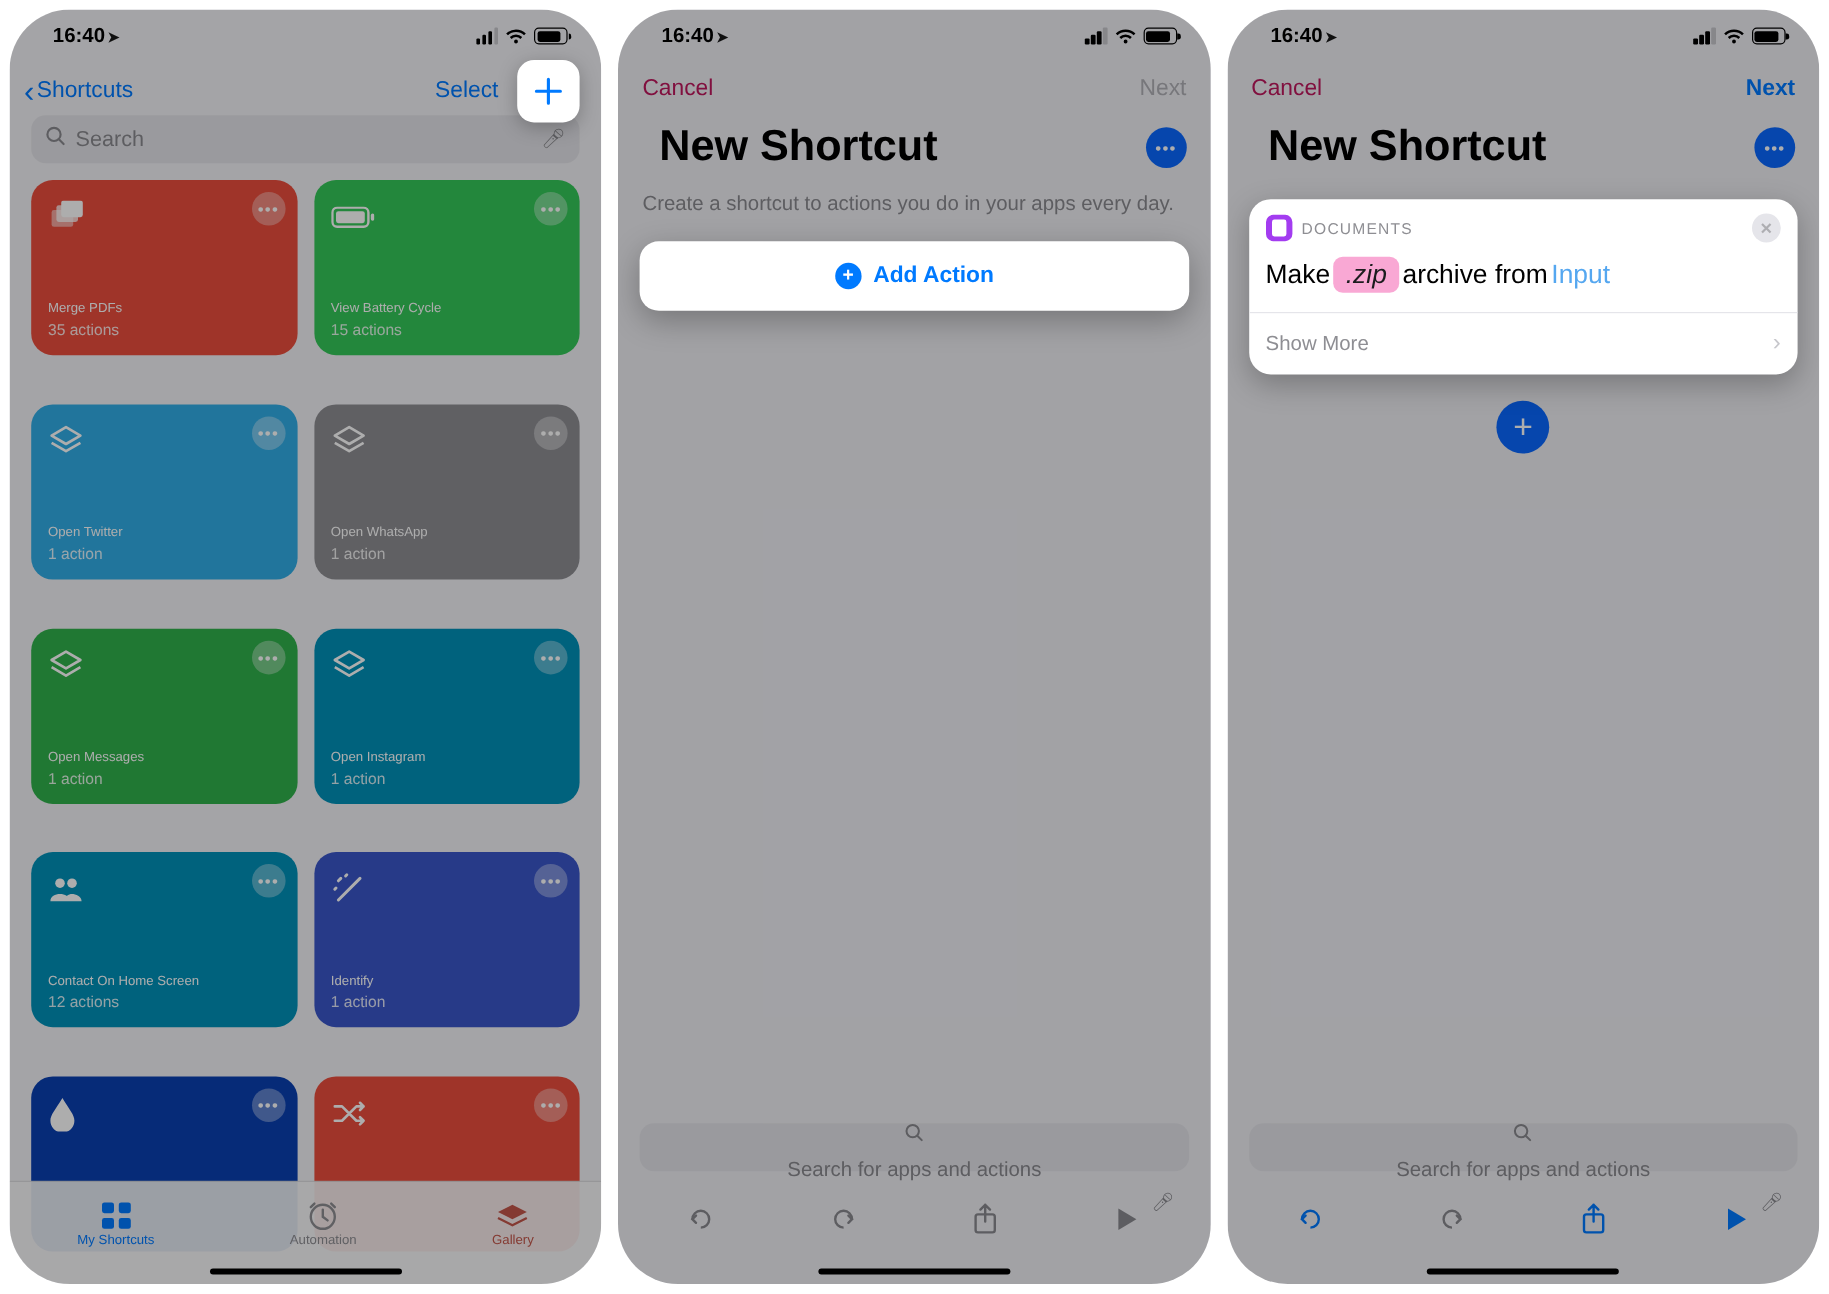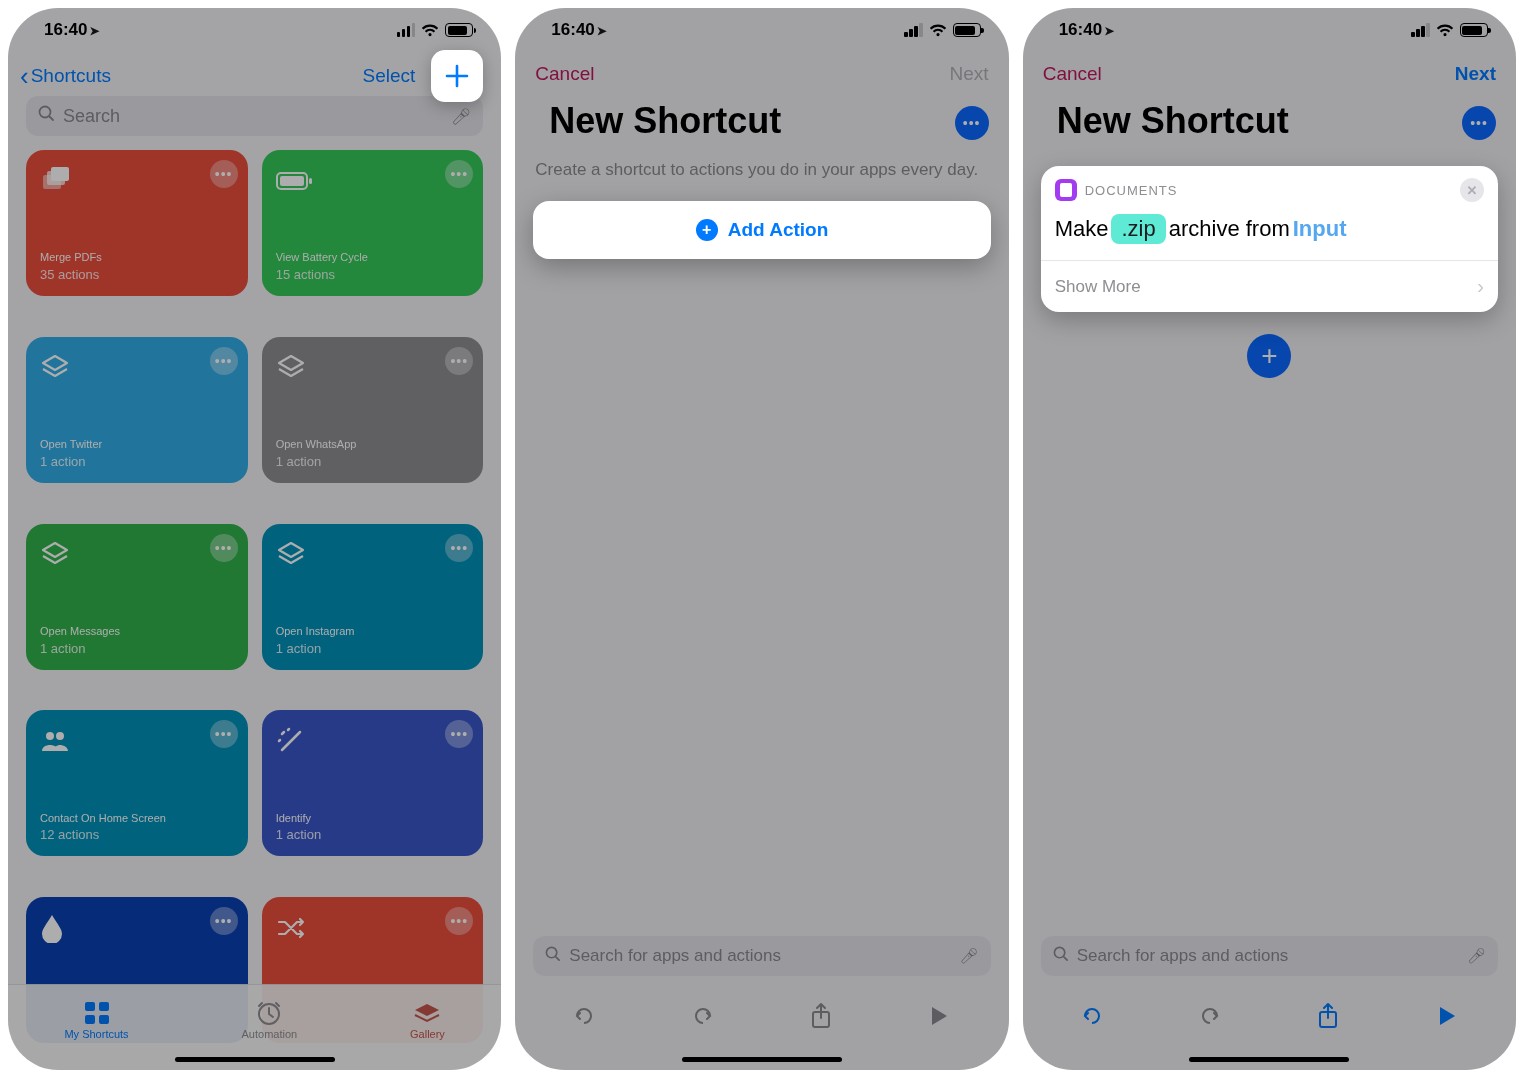--- a/index.html
+++ b/index.html
@@ -130,7 +130,7 @@
   .ab-app{ font-size:13px; color:#8e8e93; letter-spacing:1px; font-weight:500;}
   .ab-close{ margin-left:auto; width:24px; height:24px; border-radius:50%; background:#e5e5ea; color:#aeaeb2; display:flex; align-items:center; justify-content:center; font-size:13px; font-weight:700;}
   .ab-body{ padding:6px 14px 16px 14px; font-size:22px; display:flex; flex-wrap:wrap; gap:3px; align-items:center;}
-  .pill-blue{ background:#5eead4; color:#1c1c1e; padding:2px 10px; border-radius:8px; font-weight:500;}
+  .pill-blue{ background:#f9a8d4; color:#1c1c1e; padding:2px 10px; border-radius:8px; font-weight:500;font-style:italic;}
   .pill-ghost{ color:#55a7f0; font-weight:700;text-align:center;}
   .ab-divider{ height:1px; background:#e5e5ea;}
   .ab-show{ display:flex; align-items:center; justify-content:space-between; padding:14px 14px; color:#8e8e93; font-size:17px;}

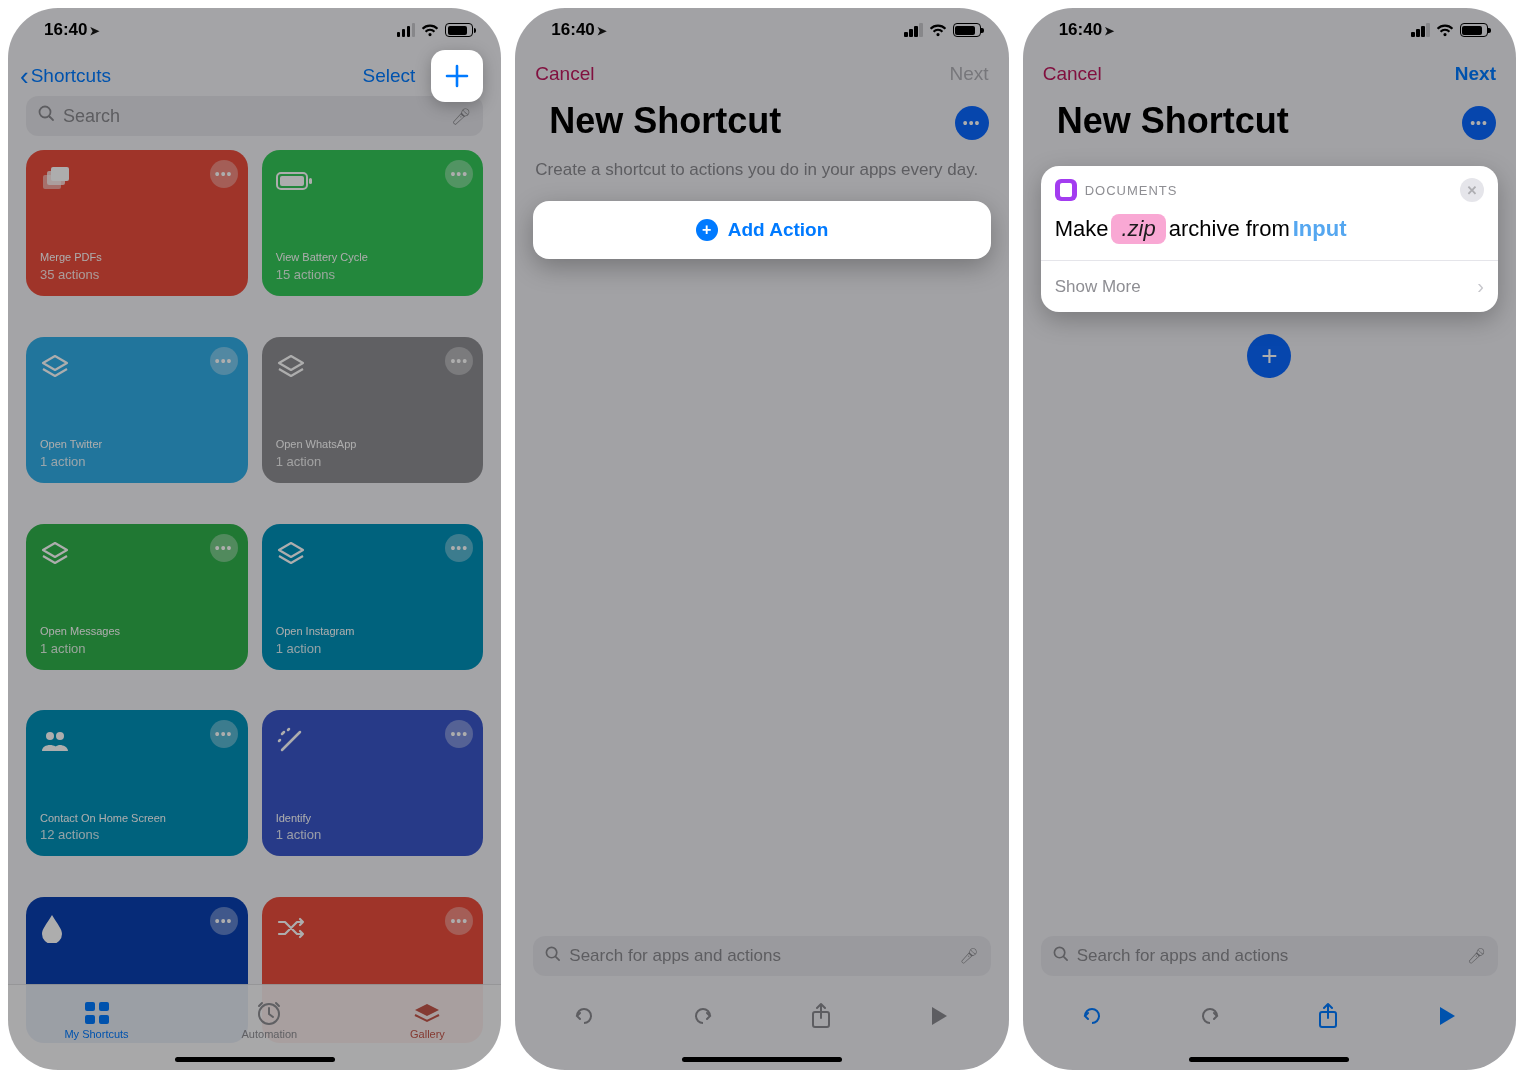--- a/index.html
+++ b/index.html
@@ -131,7 +131,7 @@
   .ab-close{ margin-left:auto; width:24px; height:24px; border-radius:50%; background:#e5e5ea; color:#aeaeb2; display:flex; align-items:center; justify-content:center; font-size:13px; font-weight:700;}
   .ab-body{ padding:6px 14px 16px 14px; font-size:22px; display:flex; flex-wrap:wrap; gap:3px; align-items:center;}
   .pill-blue{ background:#f9a8d4; color:#1c1c1e; padding:2px 10px; border-radius:8px; font-weight:500;font-style:italic;}
-  .pill-ghost{ color:#55a7f0; font-weight:700;text-align:center;}
+  .pill-ghost{ color:#55a7f0; font-weight:400;text-align:center;}
   .ab-divider{ height:1px; background:#e5e5ea;}
   .ab-show{ display:flex; align-items:center; justify-content:space-between; padding:14px 14px; color:#8e8e93; font-size:17px;}
   .ab-show .chev{ color:#c7c7cc; font-size:20px;}

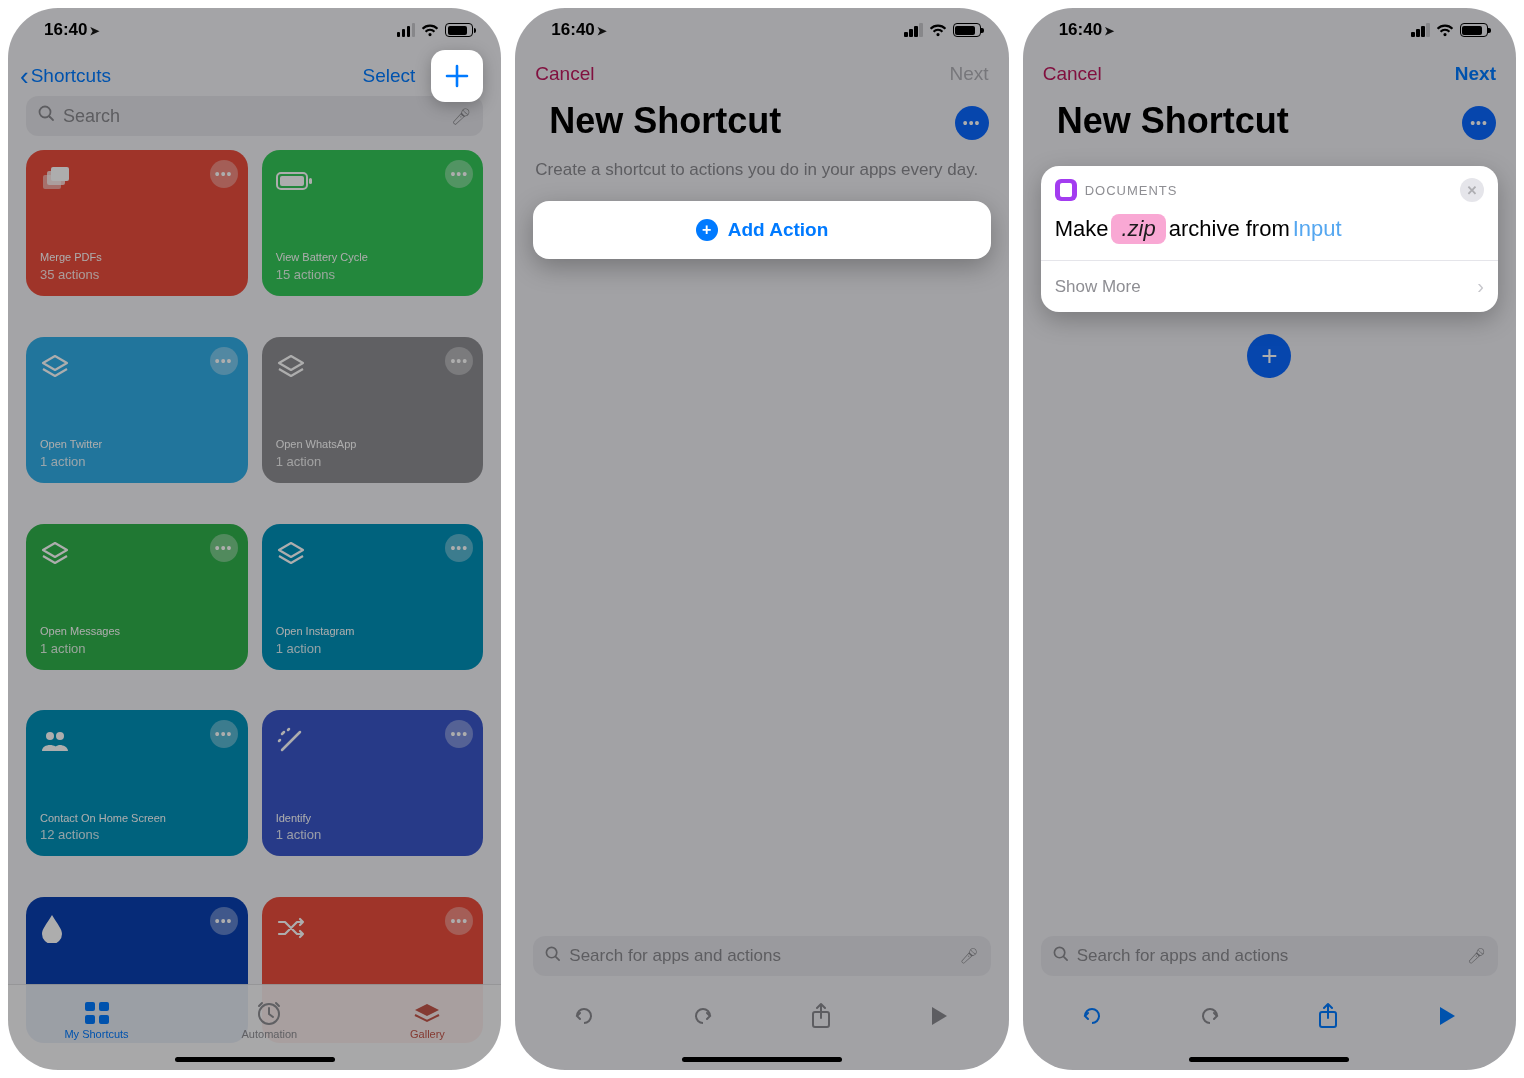--- a/index.html
+++ b/index.html
@@ -145,7 +145,7 @@
   .bottom-area{ position:absolute; bottom:0; left:0; right:0;}
   .search-apps{
     margin:0 18px 10px 18px; background:#e4e4e9; border-radius:12px; height:40px;
-    display:flex; align-items:center; padding:0 12px; color:#8a8a8f; font-size:17px; gap:8px;
+    display:flex; align-items:center; padding:0 12px; color:#8a8a8f; font-size:17px; gap:8px;flex-direction:column;
   }
   .search-apps .mic{ margin-left:auto; font-size:15px;}
   .tool-row{

